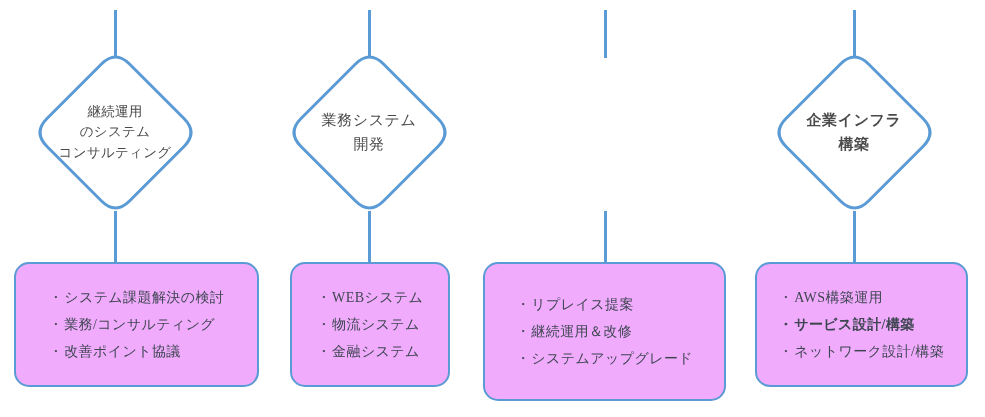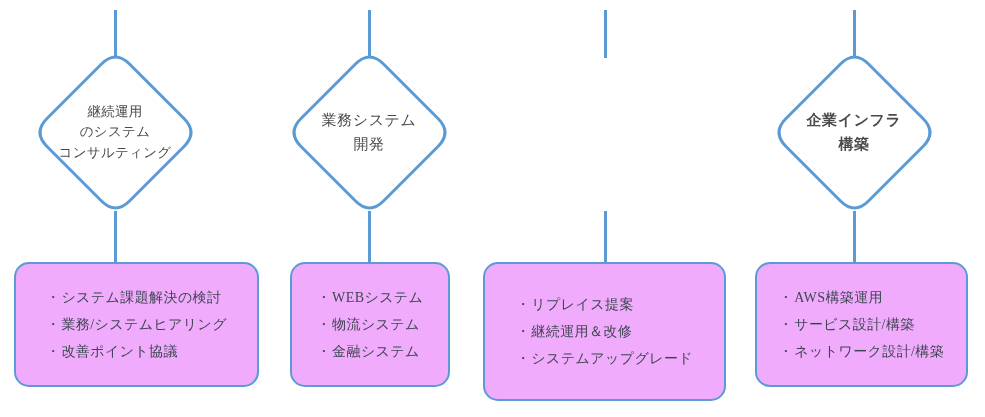--- a/index.html
+++ b/index.html
@@ -135,7 +135,7 @@
     <div class="box" style="left: 14px; top: 262px; width: 245px; height: 125px; border-color: rgb(91, 155, 213);">
       <ul class="box-list" style="margin: 0px auto;">
         <li class="box-item" style="color: rgb(63, 70, 82);"><span class="bullet">・</span><span>システム課題解決の検討</span></li>
-        <li class="box-item" style="color: rgb(63, 70, 82);"><span class="bullet">・</span><span>業務/システムヒアリング</span></li>
+        <li class="box-item" style="color: rgb(63, 70, 82);"><span class="bullet">・</span><span>業務/コンサルティング</span></li>
         <li class="box-item" style="color: rgb(63, 70, 82);"><span class="bullet">・</span><span>改善ポイント協議</span></li>
       </ul>
     </div>

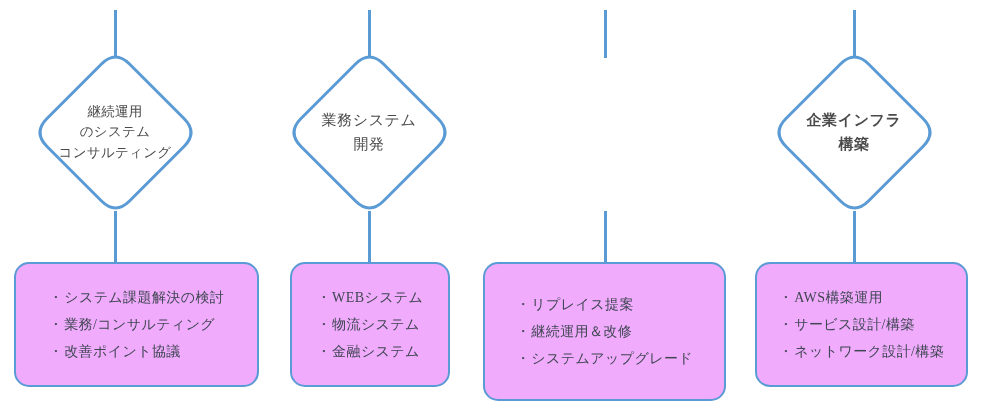--- a/index.html
+++ b/index.html
@@ -190,7 +190,7 @@
     <div class="box" style="left: 755px; top: 262px; width: 213px; height: 125px; border-color: rgb(91, 155, 213);">
       <ul class="box-list" style="margin: 0px auto;">
         <li class="box-item" style="color: rgb(63, 70, 82);"><span class="bullet">・</span><span>AWS構築運用</span></li>
-        <li class="box-item" style="color: rgb(63, 70, 82);"><span class="bullet">・</span><span>サービス設計/構築</span></li>
+        <li class="box-item" style="color: rgb(63, 70, 82); font-weight: bold;"><span class="bullet">・</span><span>サービス設計/構築</span></li>
         <li class="box-item" style="color: rgb(63, 70, 82); text-align: center;"><span class="bullet">・</span><span>ネットワーク設計/構築</span></li>
       </ul>
     </div>

